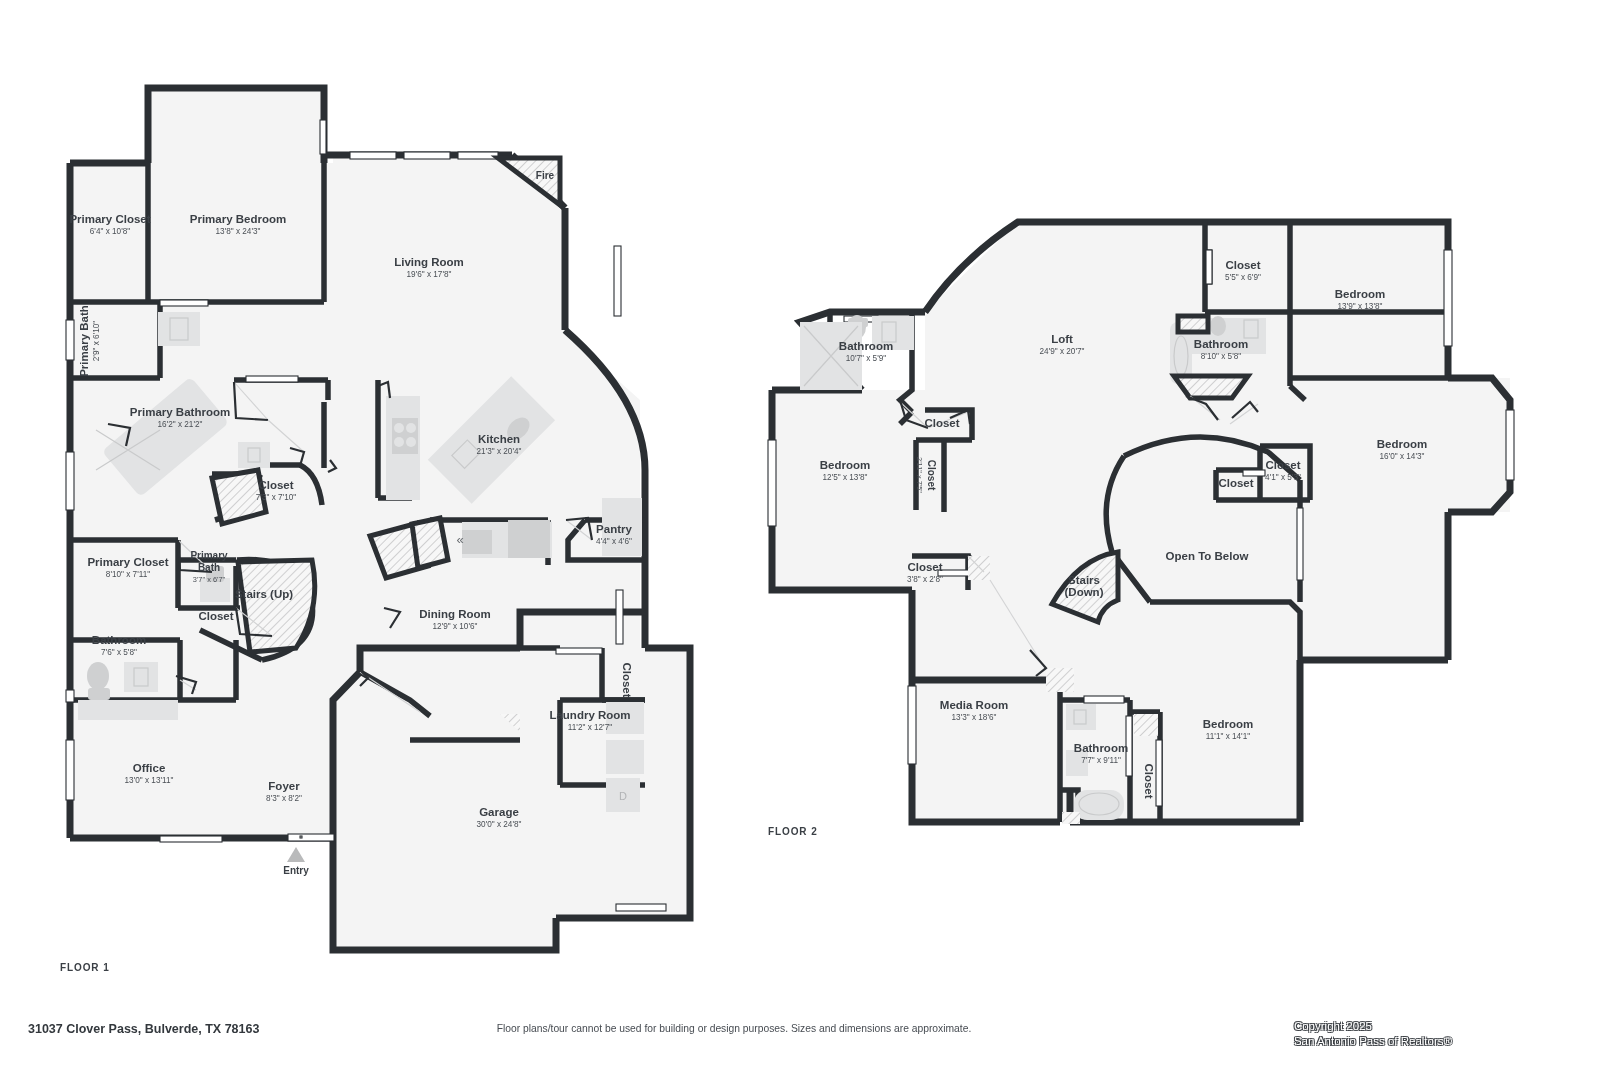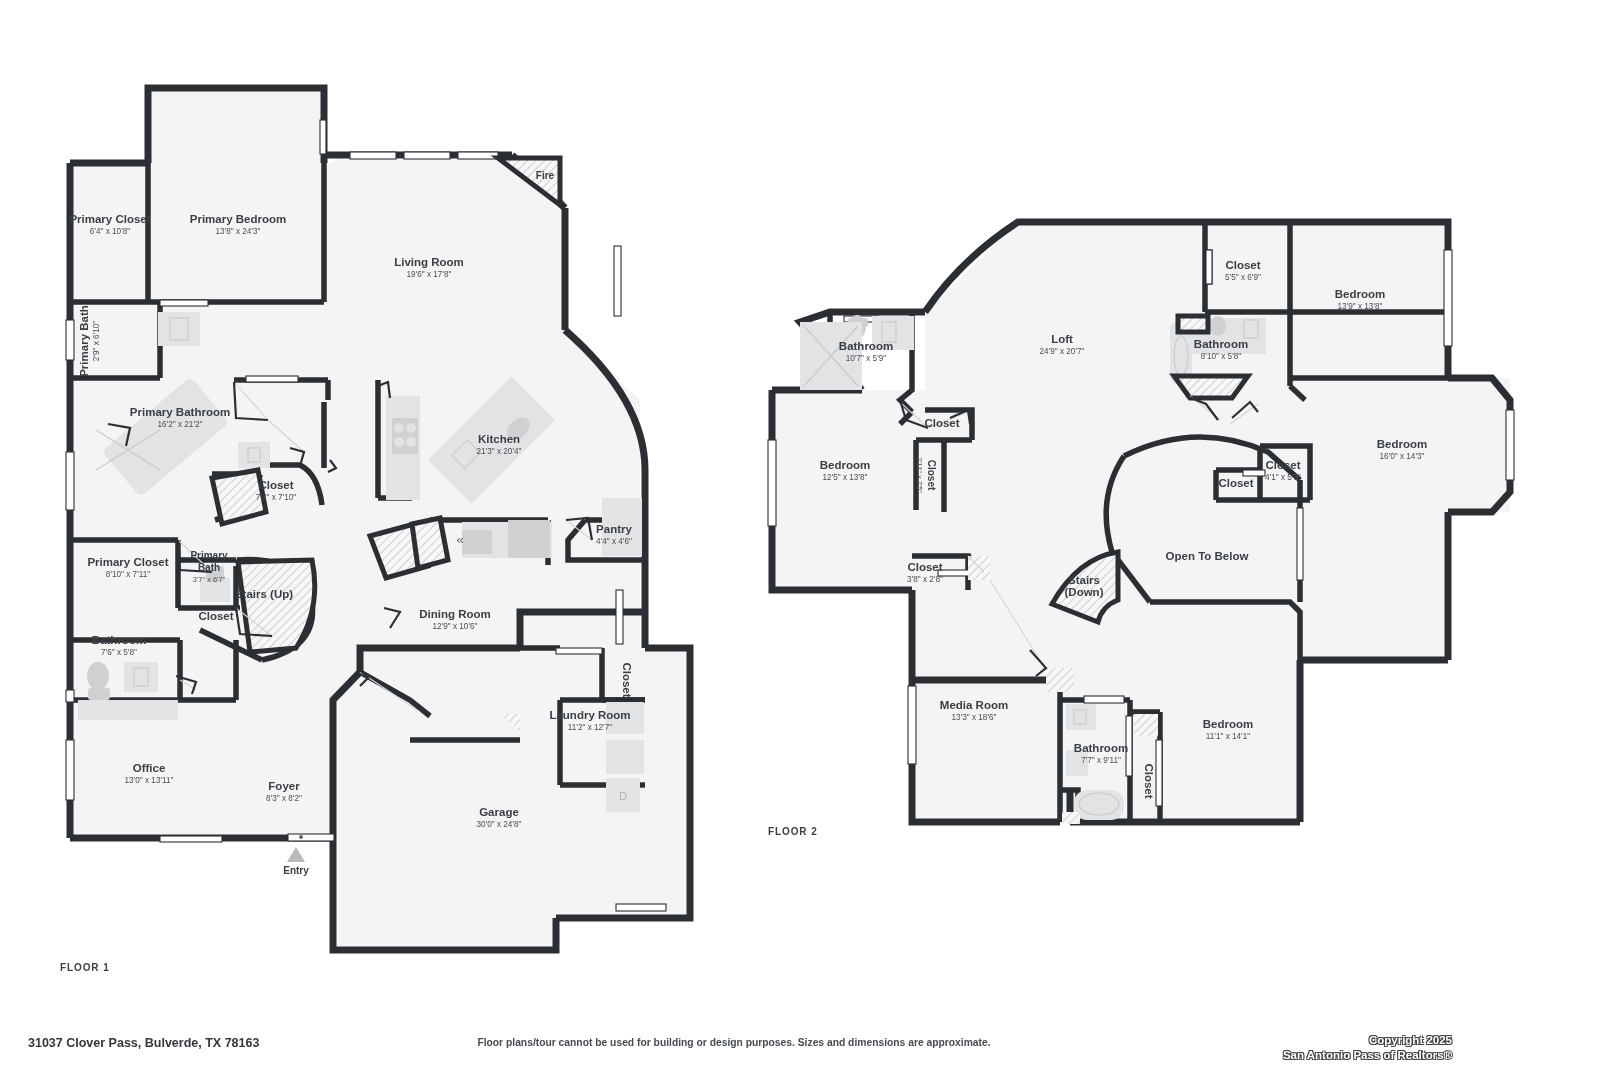--- a/index.html
+++ b/index.html
@@ -30,7 +30,7 @@
   .hatch-sq{fill:url(#hatchA);stroke:#2b2f33;stroke-width:5;}
   .hatch-only{fill:url(#hatchA);stroke:none;}
 
-  .footer{position:absolute;left:0;bottom:2px;width:1468px;height:64px;}
+  .footer{position:absolute;left:0;bottom:16px;width:1468px;height:64px;}
   .addr{position:absolute;left:28px;bottom:28px;font-size:12.5px;font-weight:bold;color:#33383d;}
   .disclaimer{position:absolute;left:0;right:0;bottom:30px;text-align:center;
               font-size:10.3px;font-weight:bold;color:#474c52;}

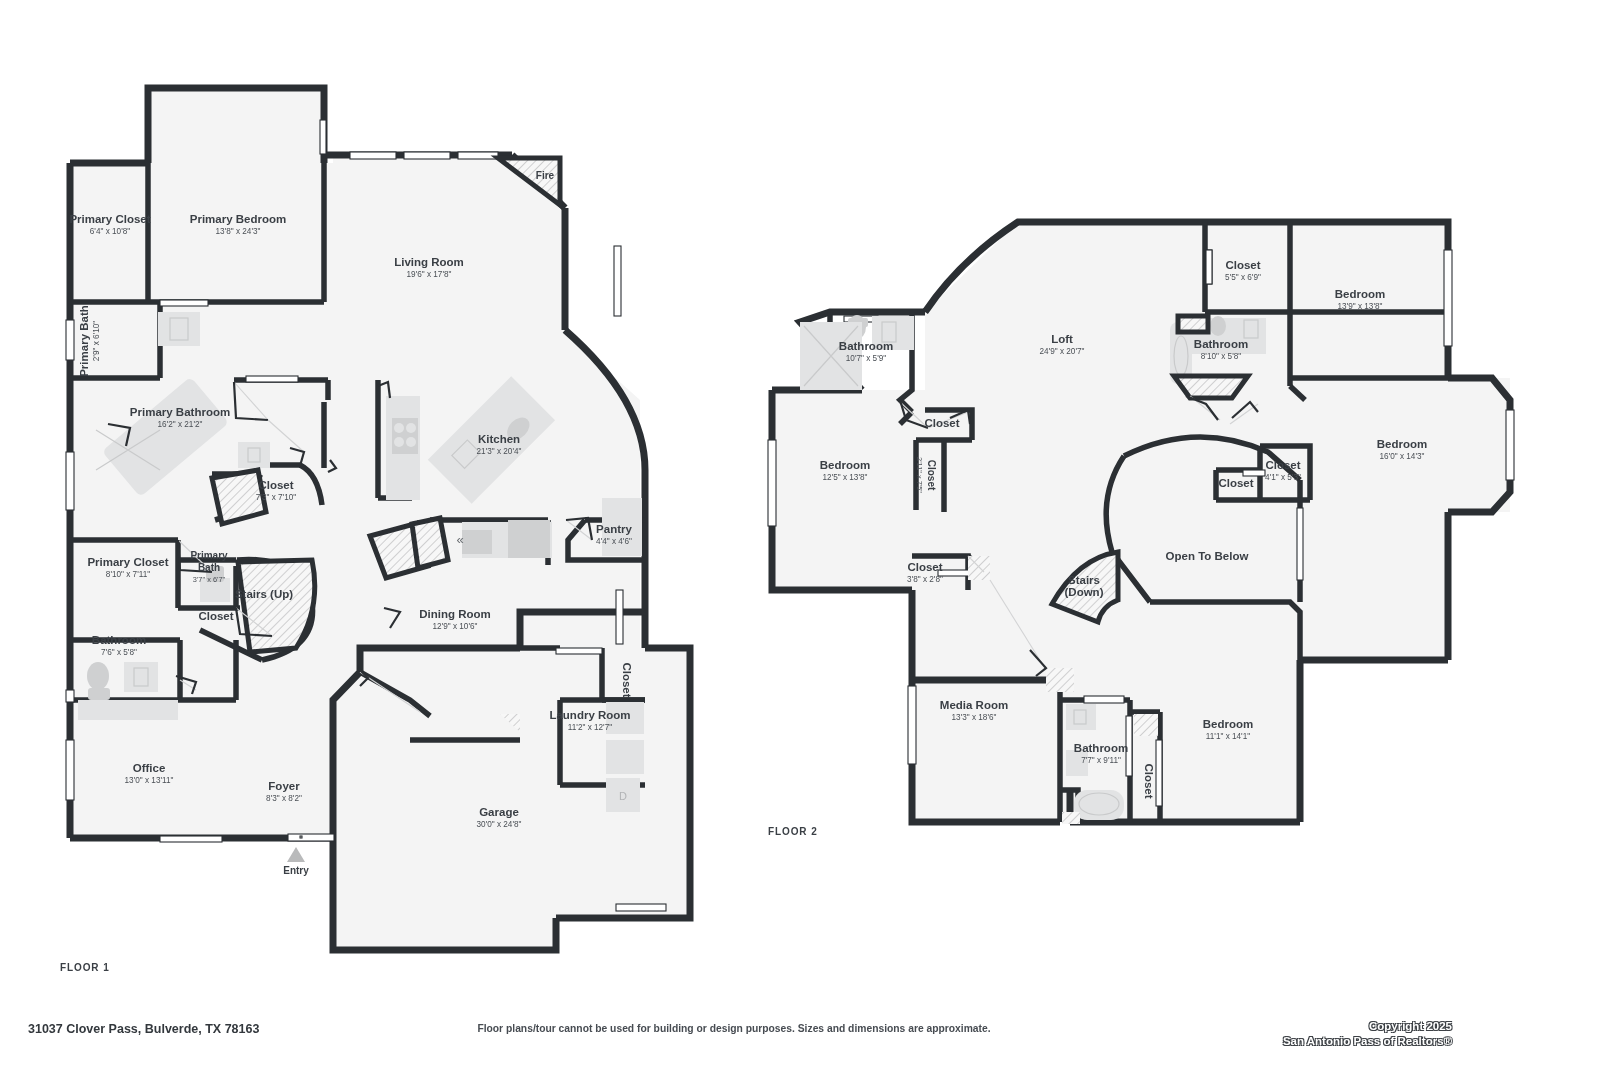--- a/index.html
+++ b/index.html
@@ -33,7 +33,7 @@
   .footer{position:absolute;left:0;bottom:16px;width:1468px;height:64px;}
   .addr{position:absolute;left:28px;bottom:28px;font-size:12.5px;font-weight:bold;color:#33383d;}
   .disclaimer{position:absolute;left:0;right:0;bottom:30px;text-align:center;
-              font-size:10.3px;font-weight:bold;color:#474c52;}
+              font-size:10.3px;font-weight:normal;color:#474c52;}
   .copy{position:absolute;right:16px;bottom:14px;text-align:right;
         font-size:11.5px;font-weight:bold;color:#ffffff;line-height:1.35;
         text-shadow:1px 1px 0 #3c4045,-1px 1px 0 #3c4045,1px -1px 0 #3c4045,-1px -1px 0 #3c4045;}

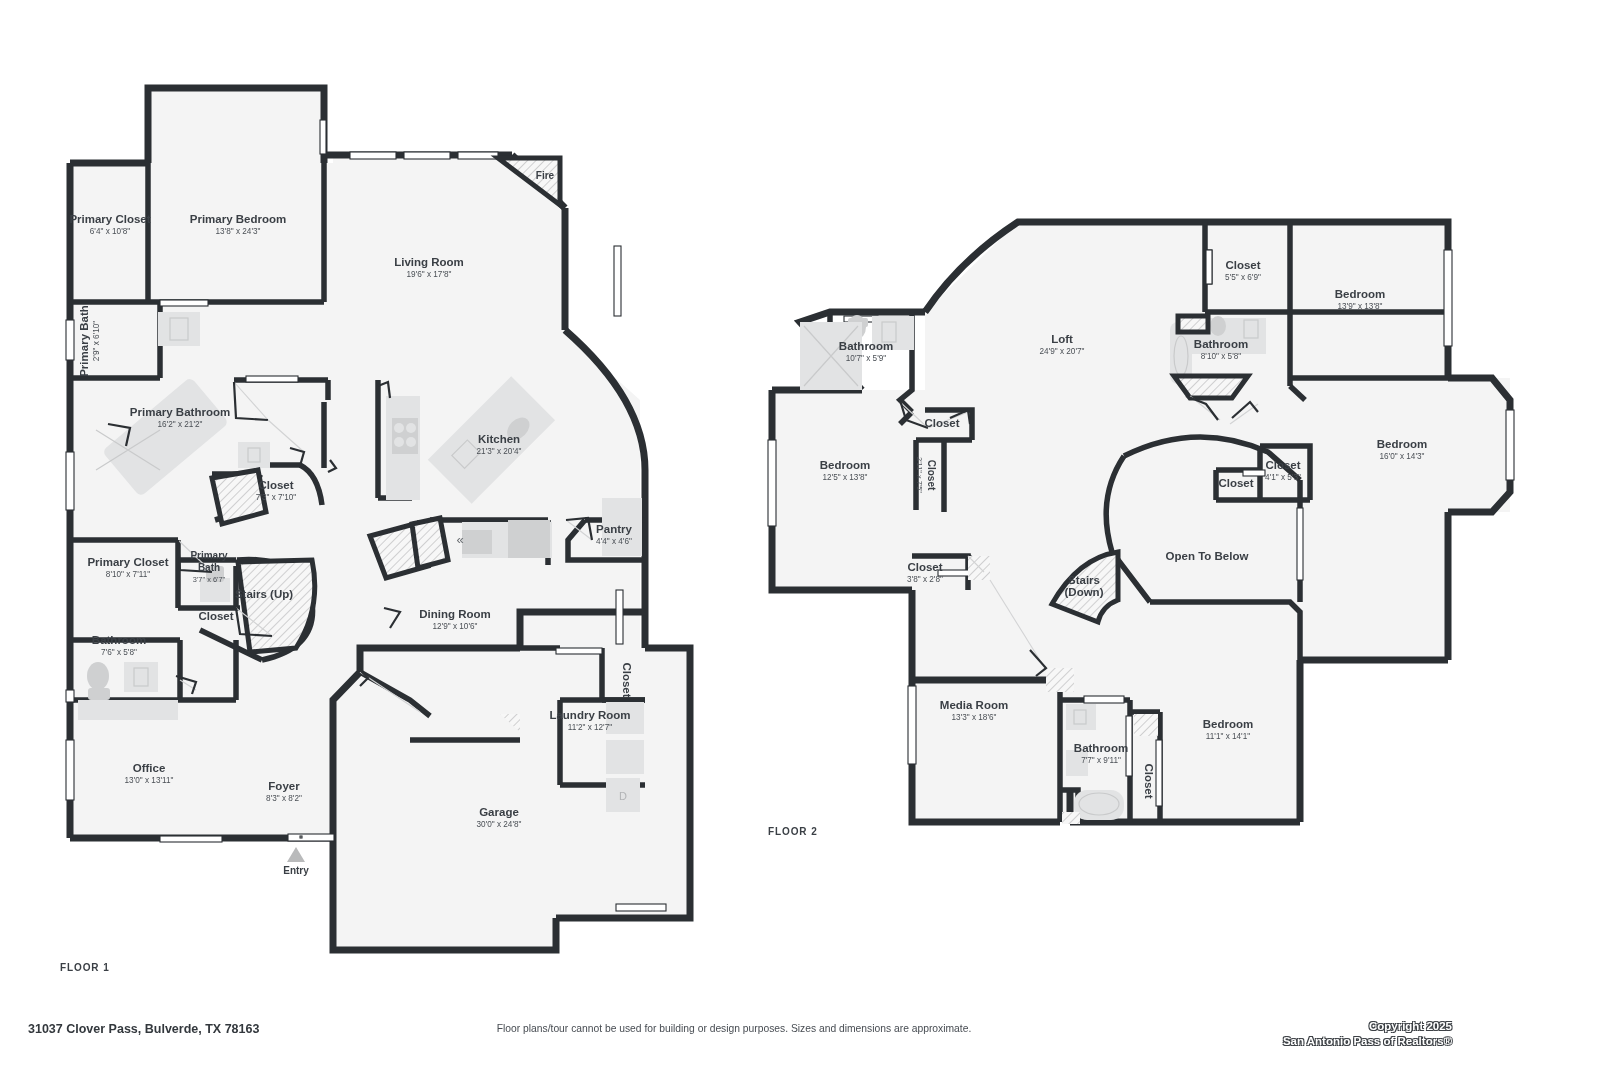--- a/index.html
+++ b/index.html
@@ -34,8 +34,8 @@
   .addr{position:absolute;left:28px;bottom:28px;font-size:12.5px;font-weight:bold;color:#33383d;}
   .disclaimer{position:absolute;left:0;right:0;bottom:30px;text-align:center;
               font-size:10.3px;font-weight:normal;color:#474c52;}
-  .copy{position:absolute;right:16px;bottom:14px;text-align:right;
-        font-size:11.5px;font-weight:bold;color:#ffffff;line-height:1.35;
+  .copy{position:absolute;right:16px;bottom:14px;
+        font-size:11.5px;font-weight:normal;color:#ffffff;line-height:1.35;
         text-shadow:1px 1px 0 #3c4045,-1px 1px 0 #3c4045,1px -1px 0 #3c4045,-1px -1px 0 #3c4045;}
 </style>
 </head>

